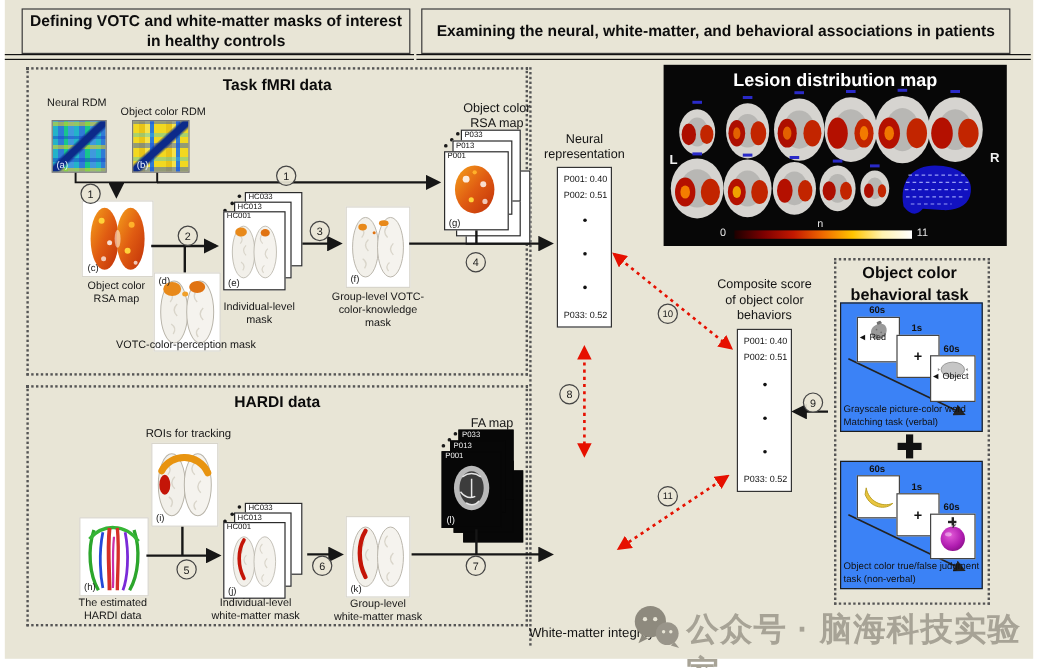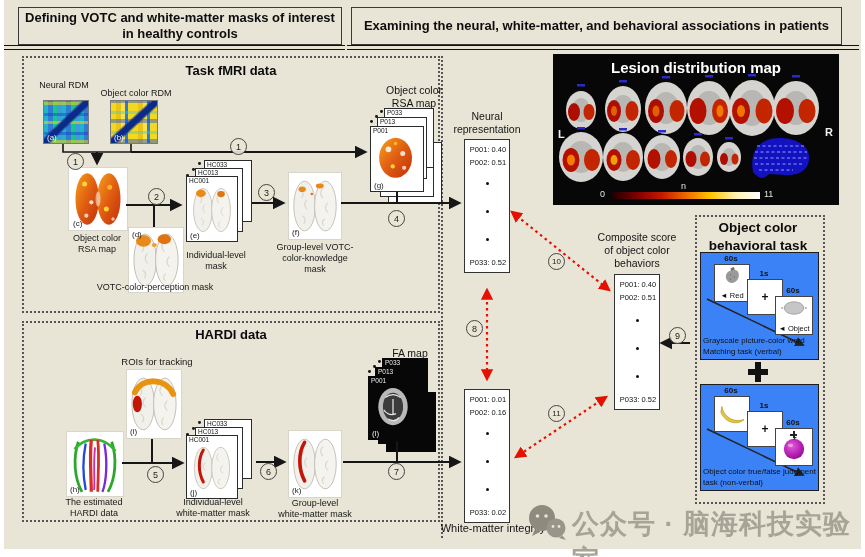--- a/index.html
+++ b/index.html
@@ -49,7 +49,7 @@
   .taskbox{position:absolute;background:#3b82f6;border:1.5px solid #1d1d1d;}
   .tcard{position:absolute;background:#fff;border:1px solid #444;}
   .tdur{position:absolute;font-size:8px;font-weight:bold;color:#111;text-align:center;}
-  .tword{position:absolute;left:0;right:0;bottom:1px;font-size:7.5px;color:#111;text-align:center;white-space:nowrap;}
+  .tword{position:absolute;left:0;right:0;bottom:16px;font-size:7.5px;color:#111;white-space:nowrap;}
   .tfix{position:absolute;left:0;right:0;top:50%;margin-top:-7px;text-align:center;font-size:12px;font-weight:bold;color:#111;}
   .tcap{position:absolute;font-size:8px;line-height:1.3;text-align:left;color:#111;}
   .tcap span{display:block;}

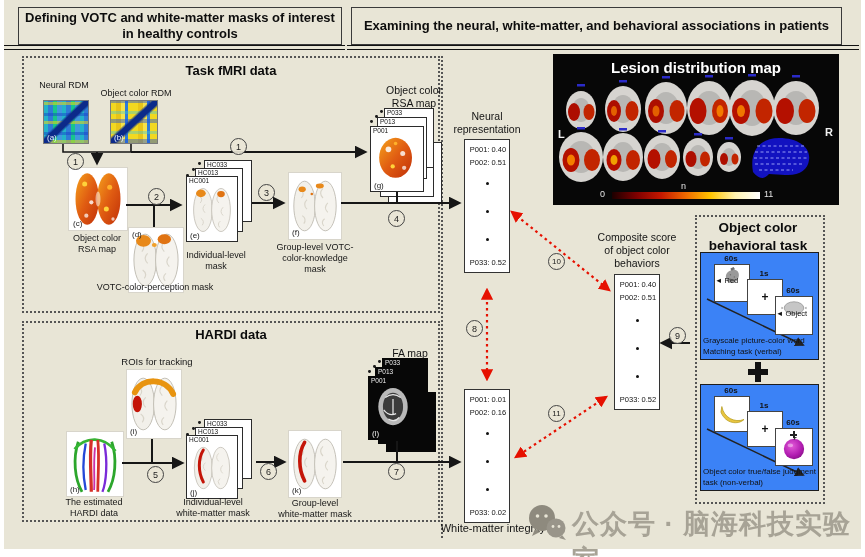--- a/index.html
+++ b/index.html
@@ -324,14 +324,6 @@
     <span class="colrow" style="bottom:5px">P033: 0.52</span>
   </div>
 
-  <div class="colbox" style="left:464px;top:389px;width:44px;height:132px">
-    <span class="colrow" style="top:5px">P001: 0.01</span>
-    <span class="colrow" style="top:18px">P002: 0.16</span>
-    <i class="cdot" style="top:42px"></i>
-    <i class="cdot" style="top:70px"></i>
-    <i class="cdot" style="top:98px"></i>
-    <span class="colrow" style="bottom:5px">P033: 0.02</span>
-  </div>
   <div class="coltitle" style="left:437px;top:522px;width:112px;font-size:11px">White-matter integrity</div>
 
   <div class="coltitle" style="left:596px;top:231px;width:82px">

